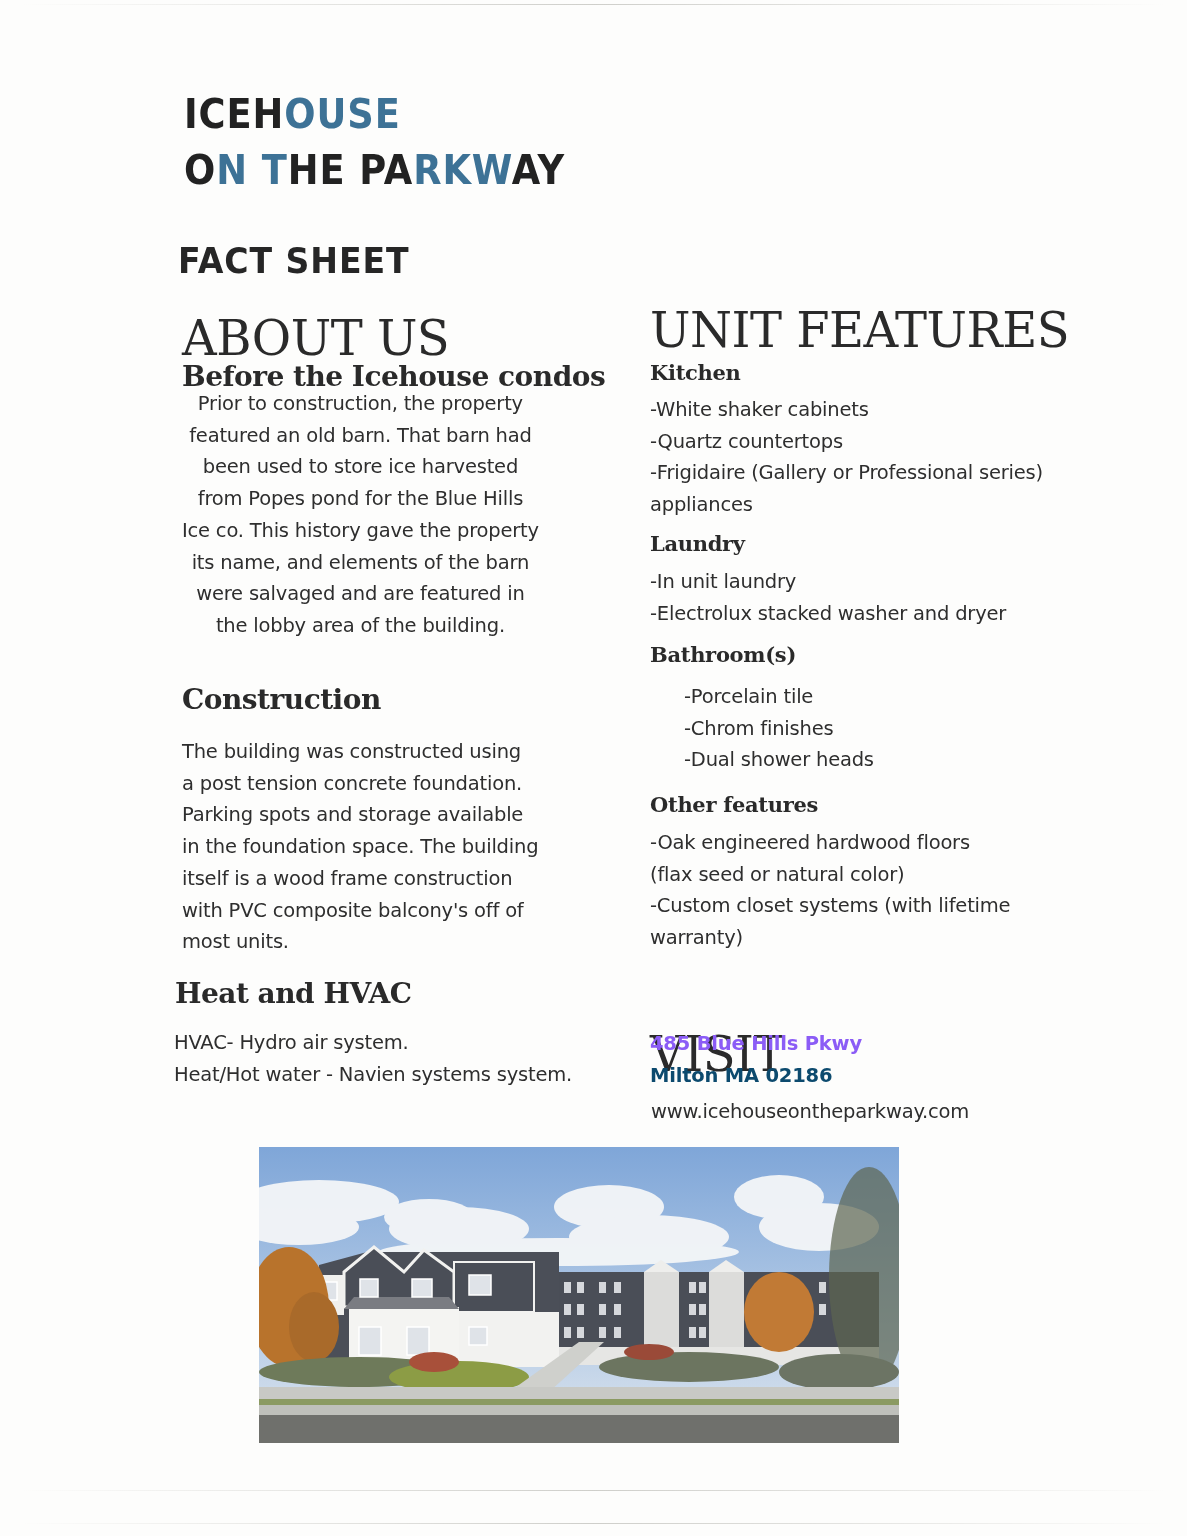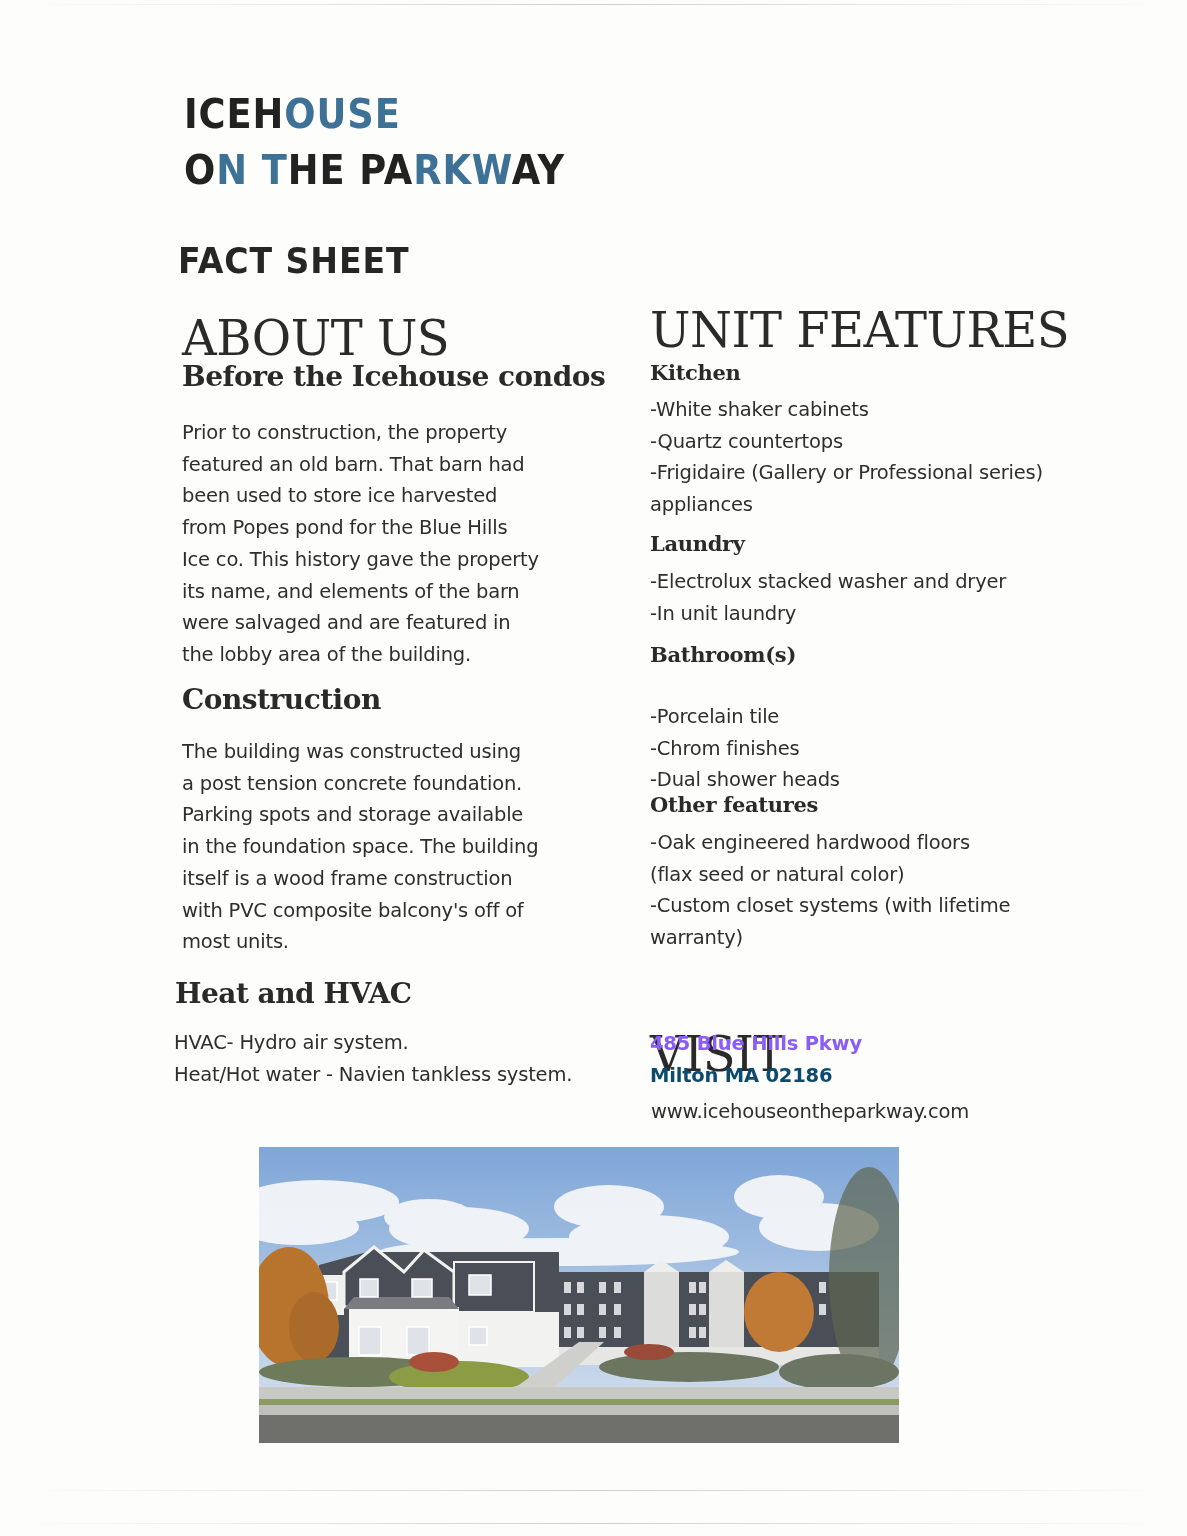--- a/index.html
+++ b/index.html
@@ -64,7 +64,7 @@
 <div class="abs serif h1" style="left:182px; top:310px;">ABOUT US</div>
 <div class="abs serif h2" style="left:182px; top:360px;">Before the Icehouse condos</div>
 
-<div class="abs para body-text" style="left:182px; top:417px;">
+<div class="abs para body-text" style="left:182px; top:388px;text-align:center;">
   <span class="ln">Prior to construction, the property</span>
   <span class="ln">featured an old barn. That barn had</span>
   <span class="ln">been used to store ice harvested</span>

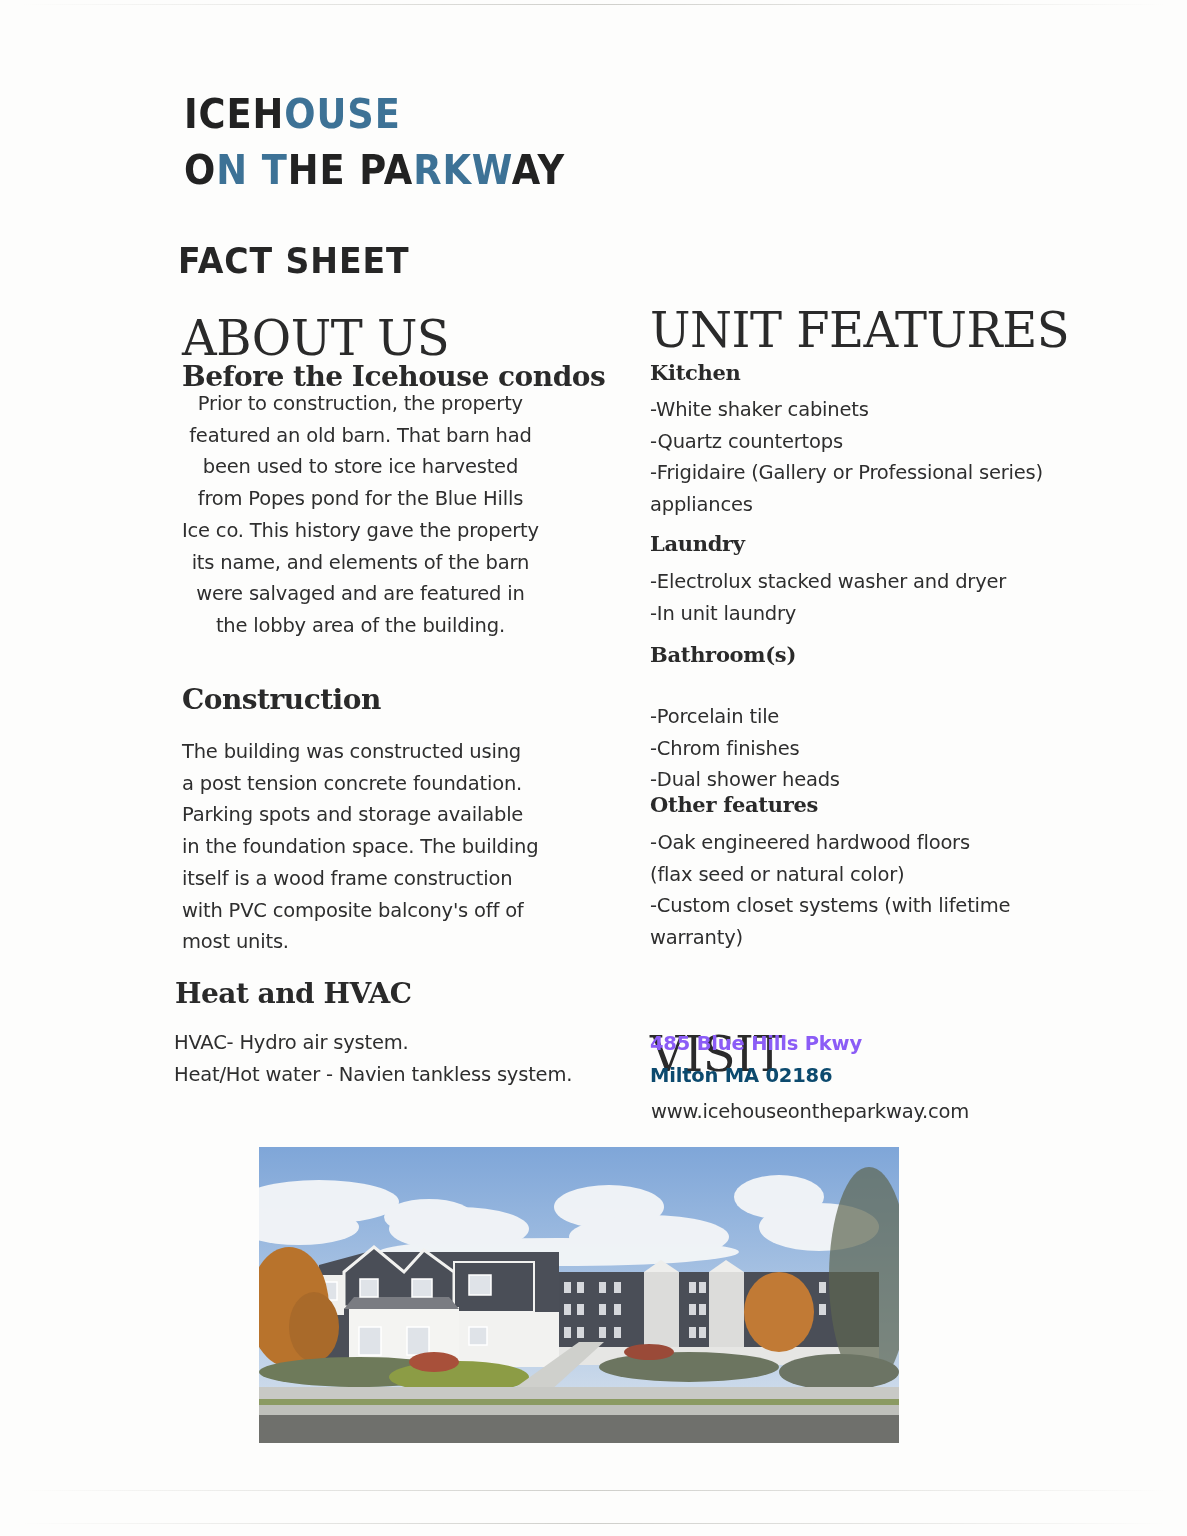--- a/index.html
+++ b/index.html
@@ -104,8 +104,8 @@
 
 <div class="abs serif h3" style="left:650px; top:531px;">Laundry</div>
 <div class="abs para body-text" style="left:650px; top:566px;">
+  <span class="ln">-In unit laundry</span>
   <span class="ln">-Electrolux stacked washer and dryer</span>
-  <span class="ln">-In unit laundry</span>
 </div>
 
 <div class="abs serif h3" style="left:650px; top:642px;">Bathroom(s)</div>

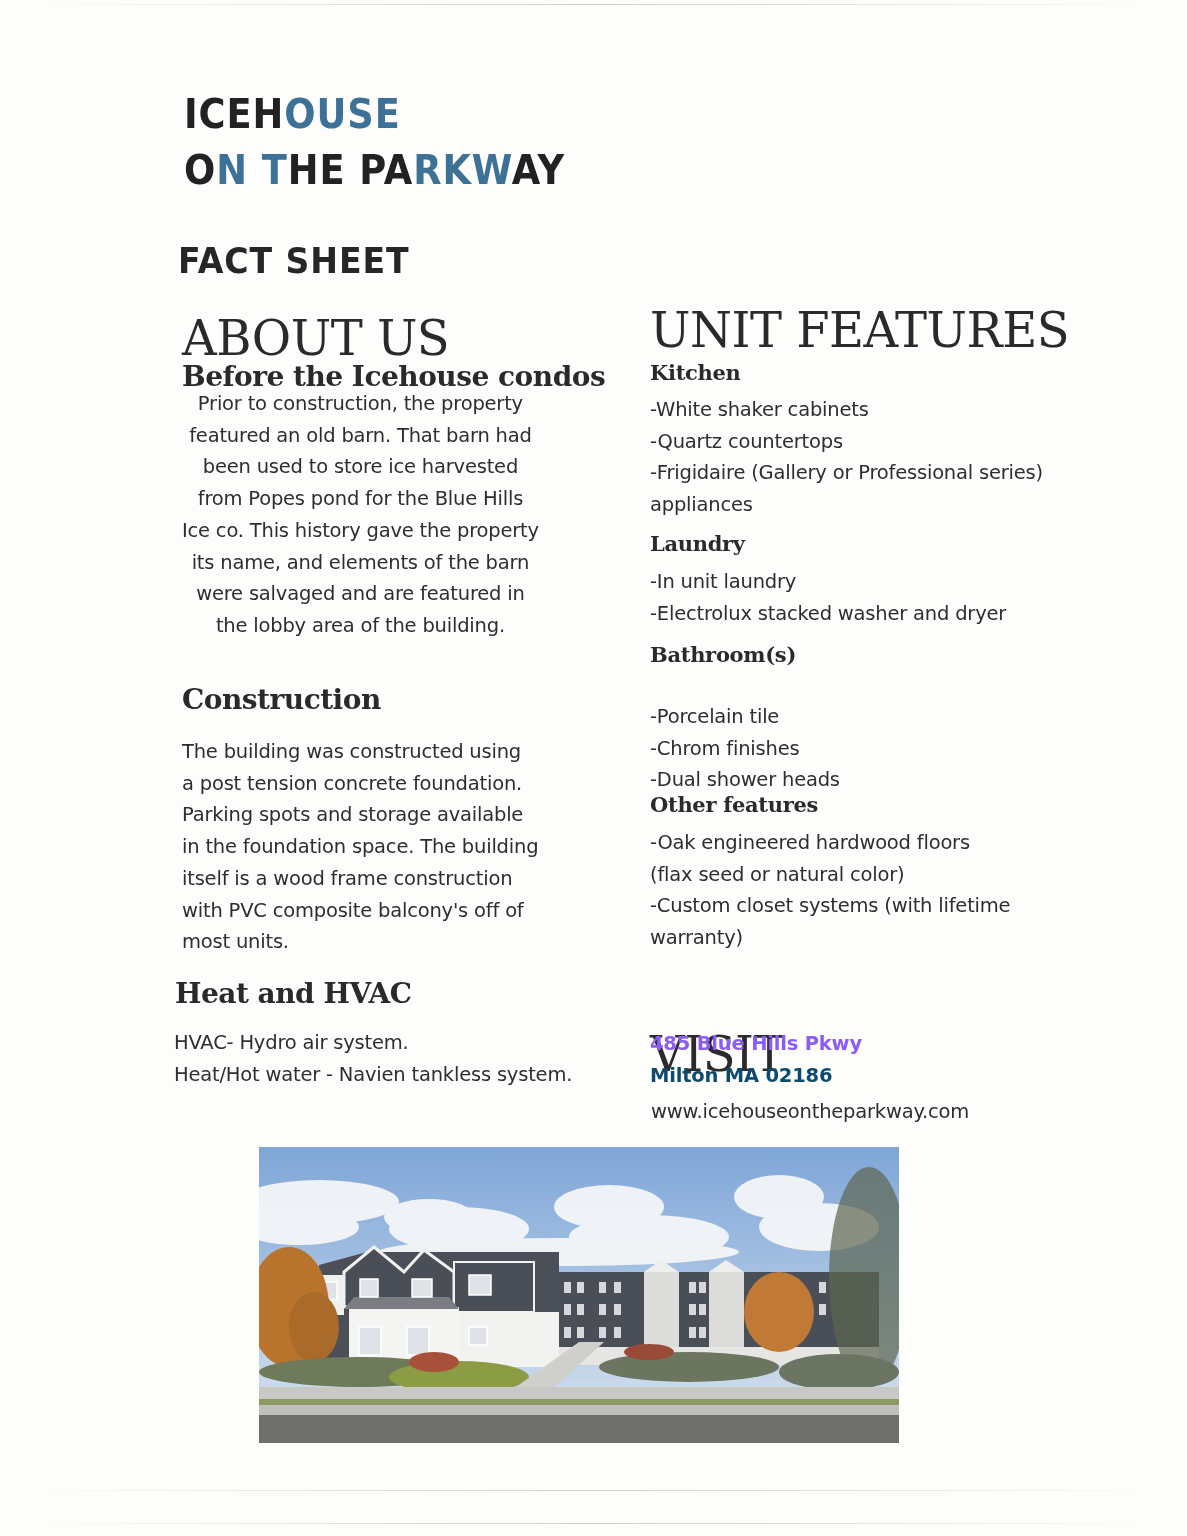--- a/index.html
+++ b/index.html
@@ -109,7 +109,7 @@
 </div>
 
 <div class="abs serif h3" style="left:650px; top:642px;">Bathroom(s)</div>
-<div class="abs para body-text" style="left:650px; top:681px;margin-top:20px;">
+<div class="abs para body-text" style="left:684px; top:681px;">
   <span class="ln">-Porcelain tile</span>
   <span class="ln">-Chrom finishes</span>
   <span class="ln">-Dual shower heads</span>

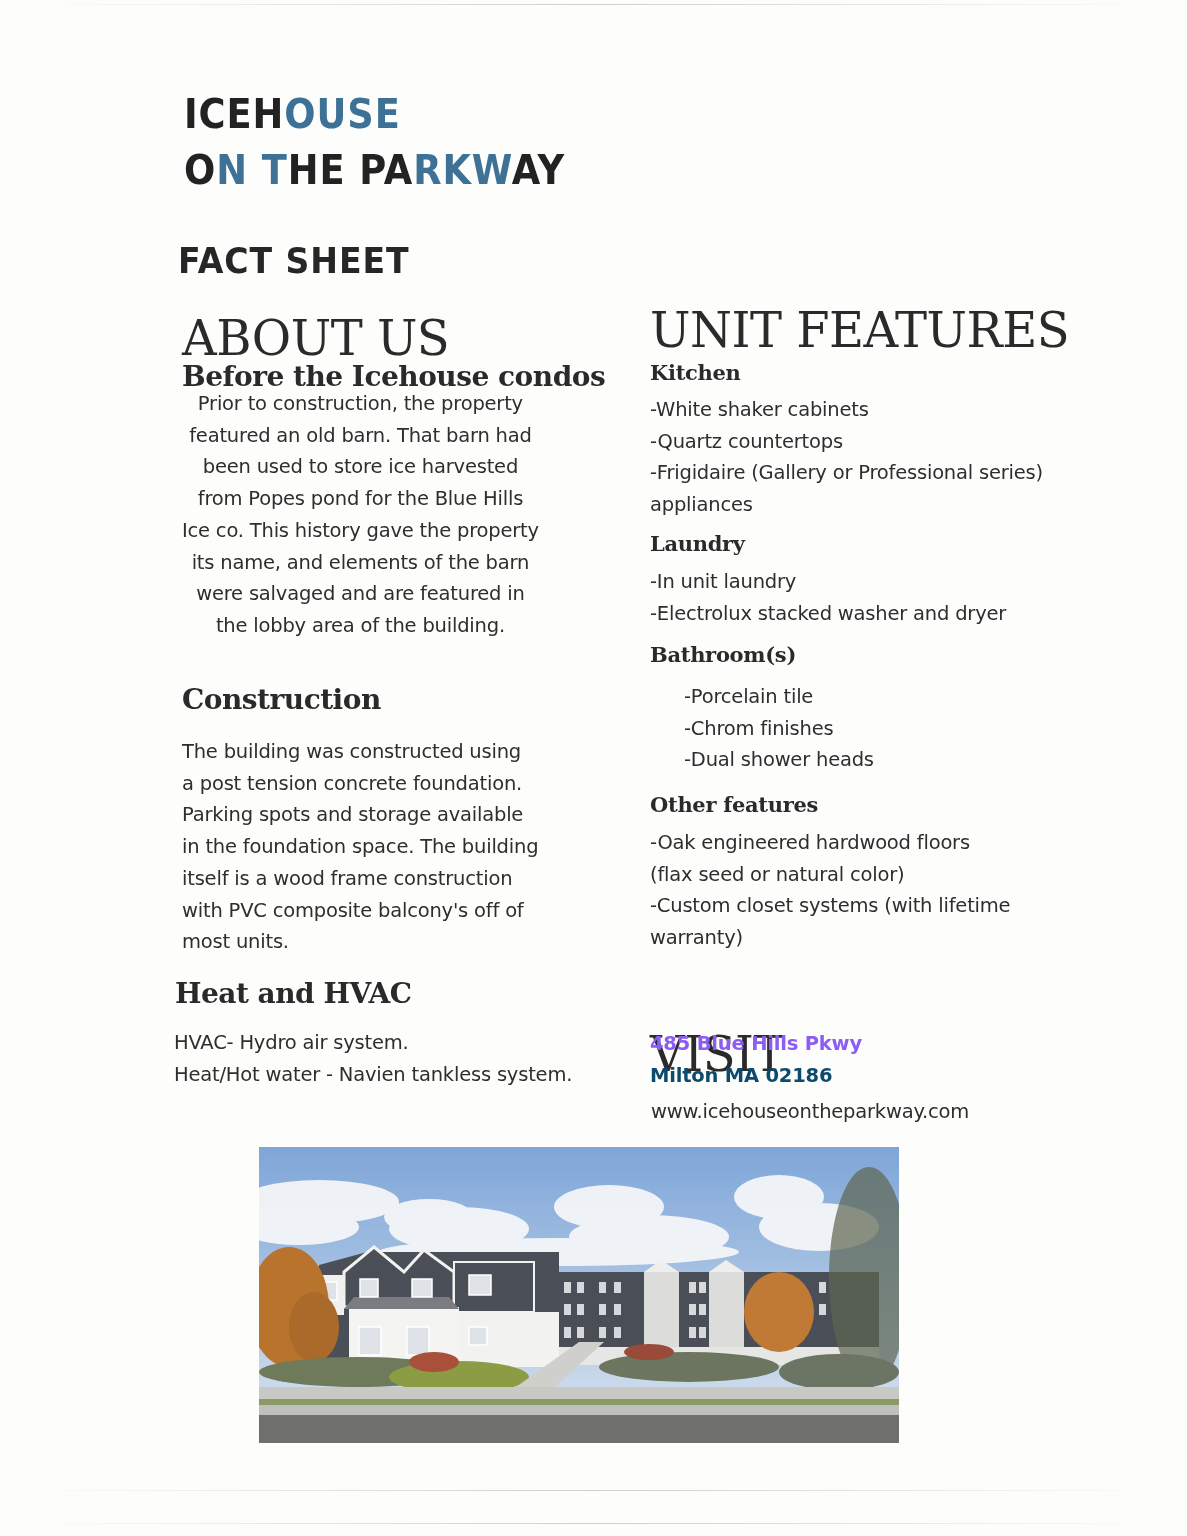--- a/index.html
+++ b/index.html
@@ -89,7 +89,7 @@
 <div class="abs serif h2" style="left:175px; top:977px;">Heat and HVAC</div>
 <div class="abs para body-text" style="left:174px; top:1027px;">
   <span class="ln">HVAC- Hydro air system.</span>
-  <span class="ln">Heat/Hot water - Navien tankless system.</span>
+  <span class="ln">Heat/Hot water - Navien systems system.</span>
 </div>
 
 <div class="abs serif h1" style="left:650px; top:302px;">UNIT FEATURES</div>

